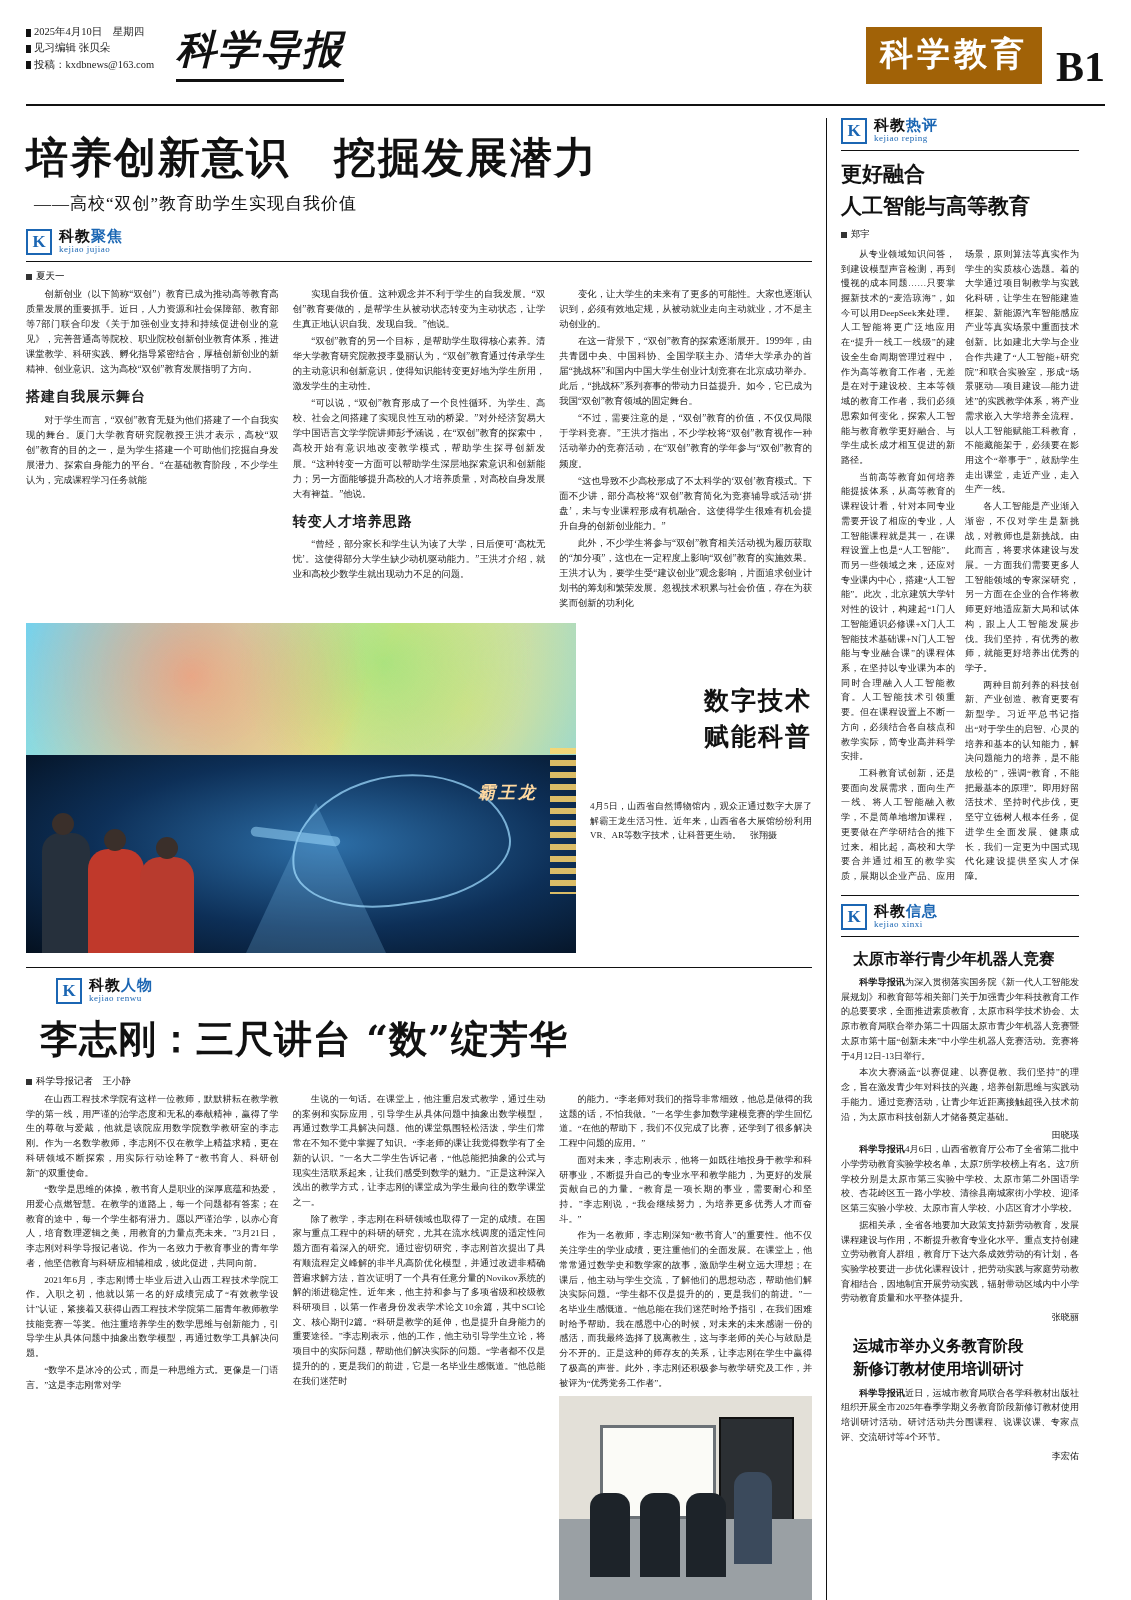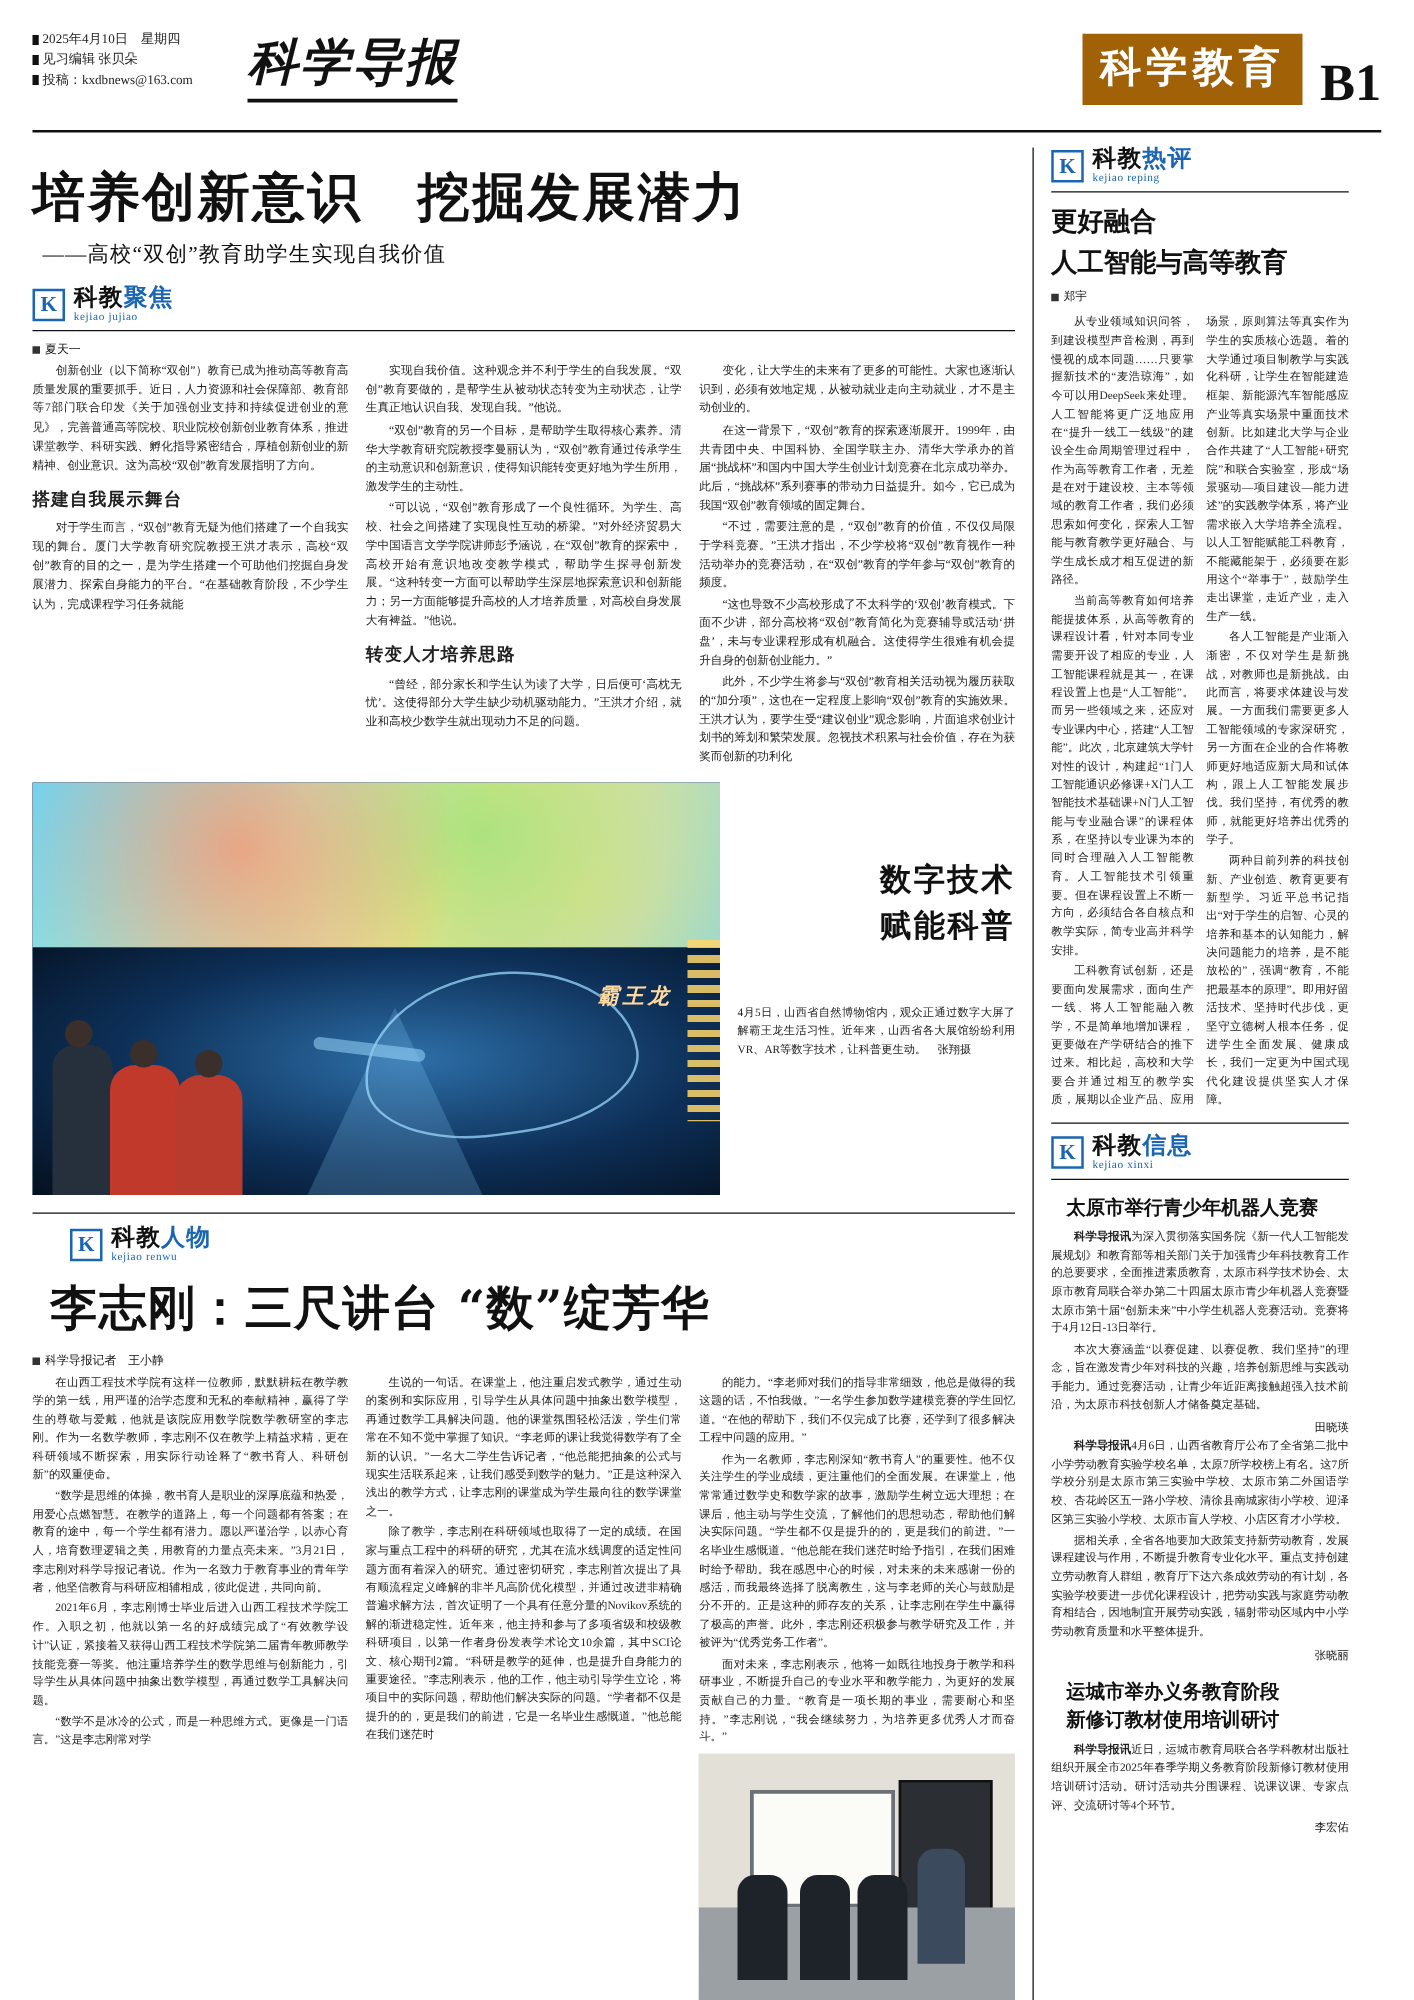--- a/index.html
+++ b/index.html
@@ -19,7 +19,7 @@
   .mh-left { width:150px; font-size:10.5px; line-height:1.55; color:#222; padding-top:6px; }
   .mh-left div { white-space:nowrap; }
   .mh-left .bar { display:inline-block; width:5px; height:8px; background:#111; margin-right:3px; vertical-align:middle;}
-  .mh-logo { flex:0 0 auto; margin-left:22px; padding-top:4px; }
+  .mh-logo { flex:0 0 auto; padding-top:4px; }
   .mh-logo .logoText {
      font-family:"DejaVu Serif", serif;
      font-size:40px; font-weight:bold; letter-spacing:2px;

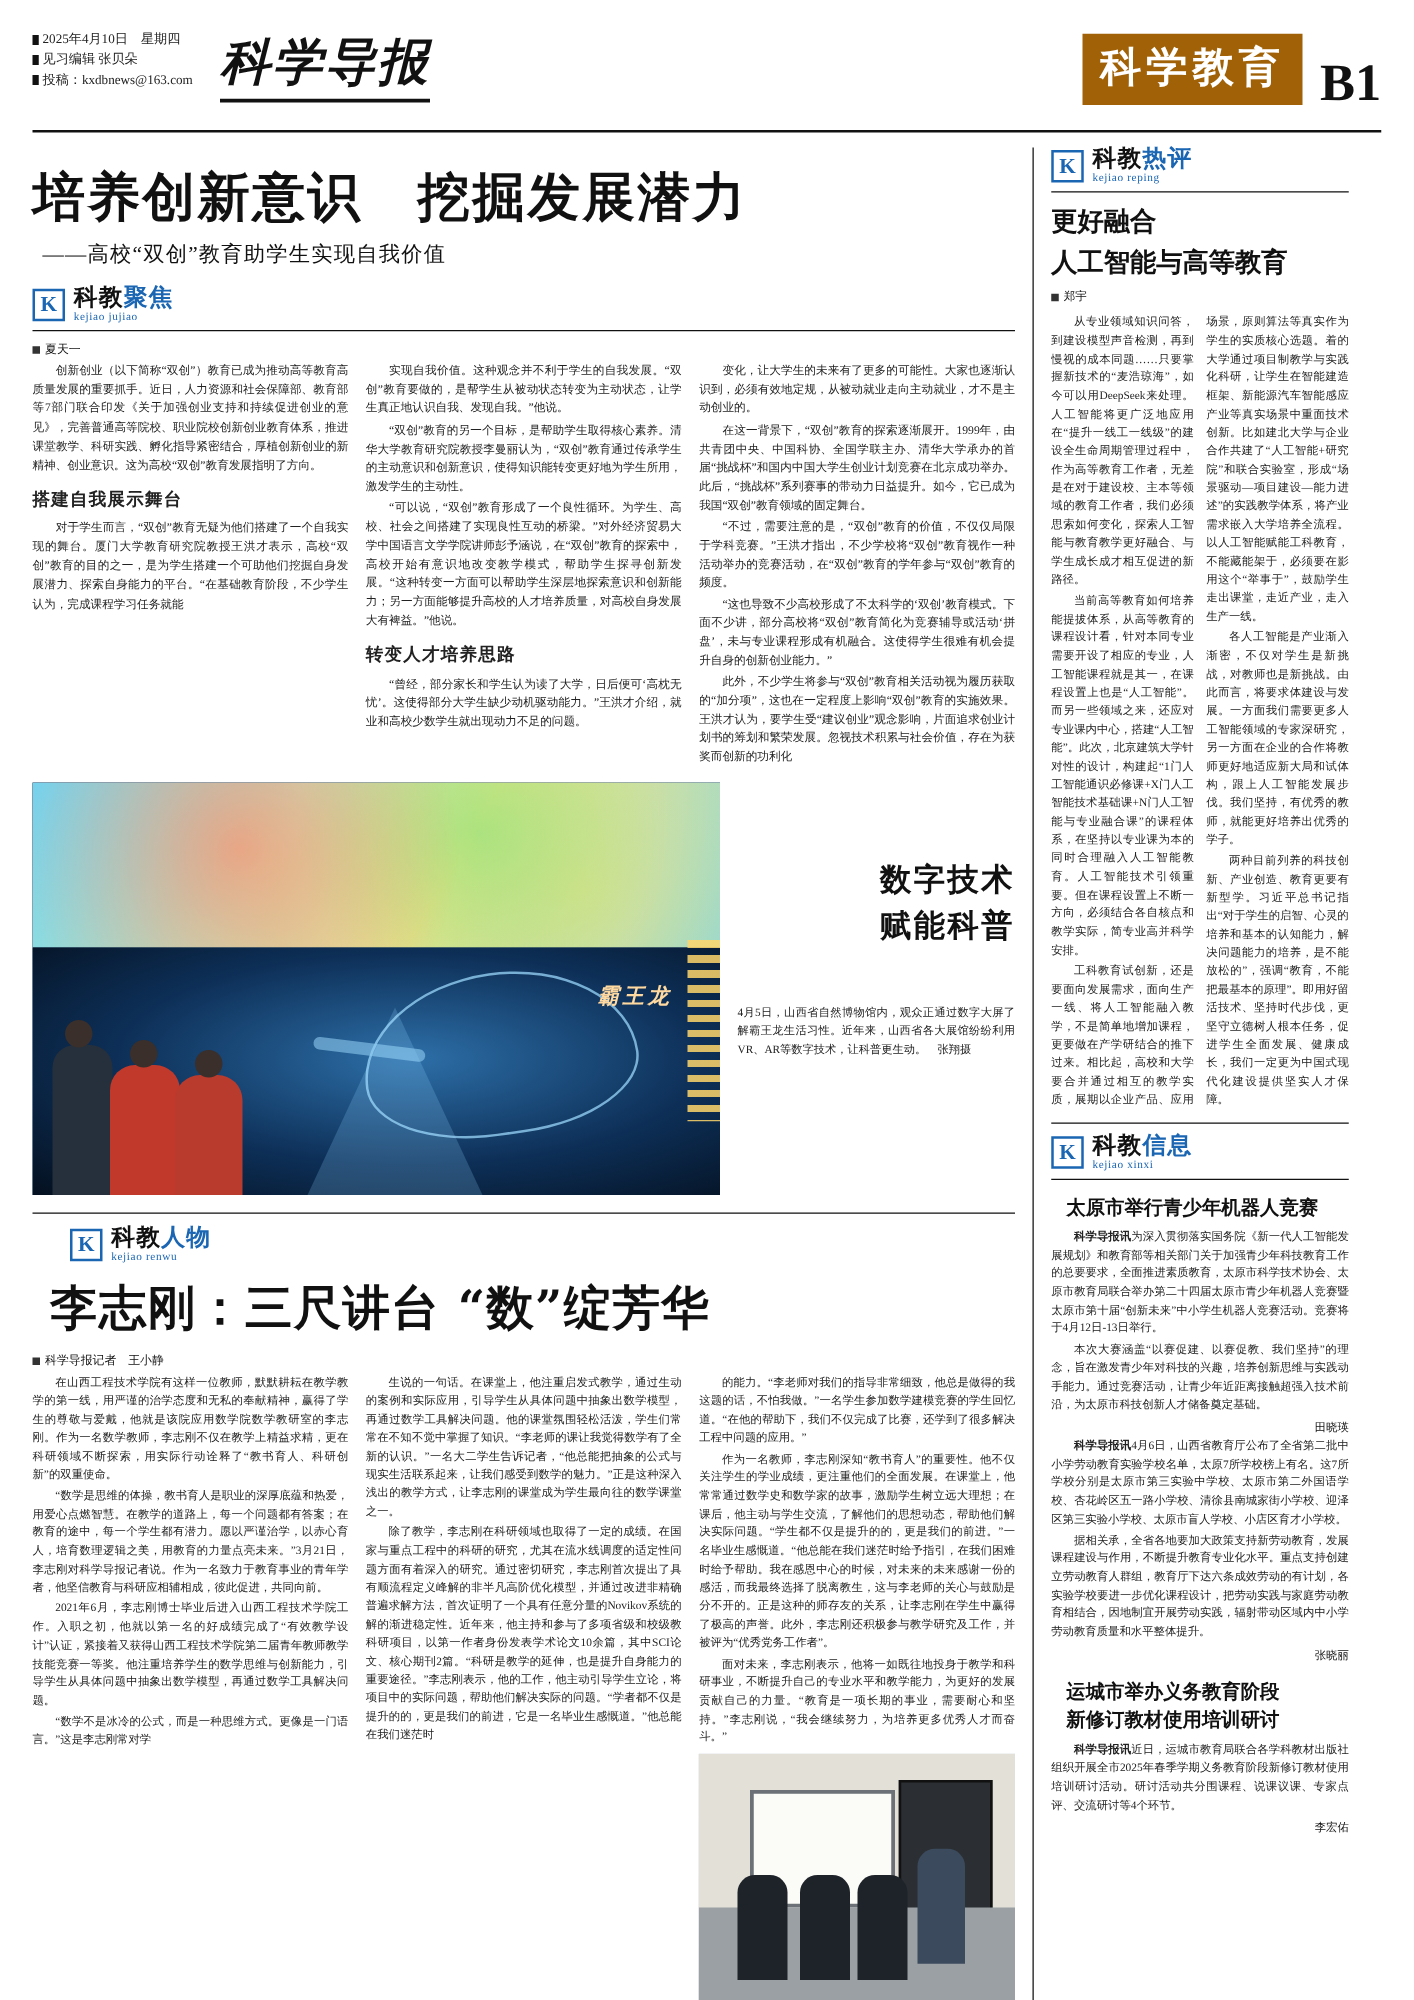--- a/index.html
+++ b/index.html
@@ -55,7 +55,7 @@
     font-size:17px;font-weight:bold;font-family:"Liberation Serif",serif;
   }
   .klabels { line-height:1.05; }
-  .klabels .cn { font-size:19px; font-weight:bold; letter-spacing:1px;}
+  .klabels .cn { font-size:15px; font-weight:bold; letter-spacing:1px;}
   .klabels .cn em { font-style:normal; color:#1b66b3; }
   .klabels .py { font-size:9px; color:#1b66b3; letter-spacing:.5px; font-family:"Liberation Serif",serif;}
 

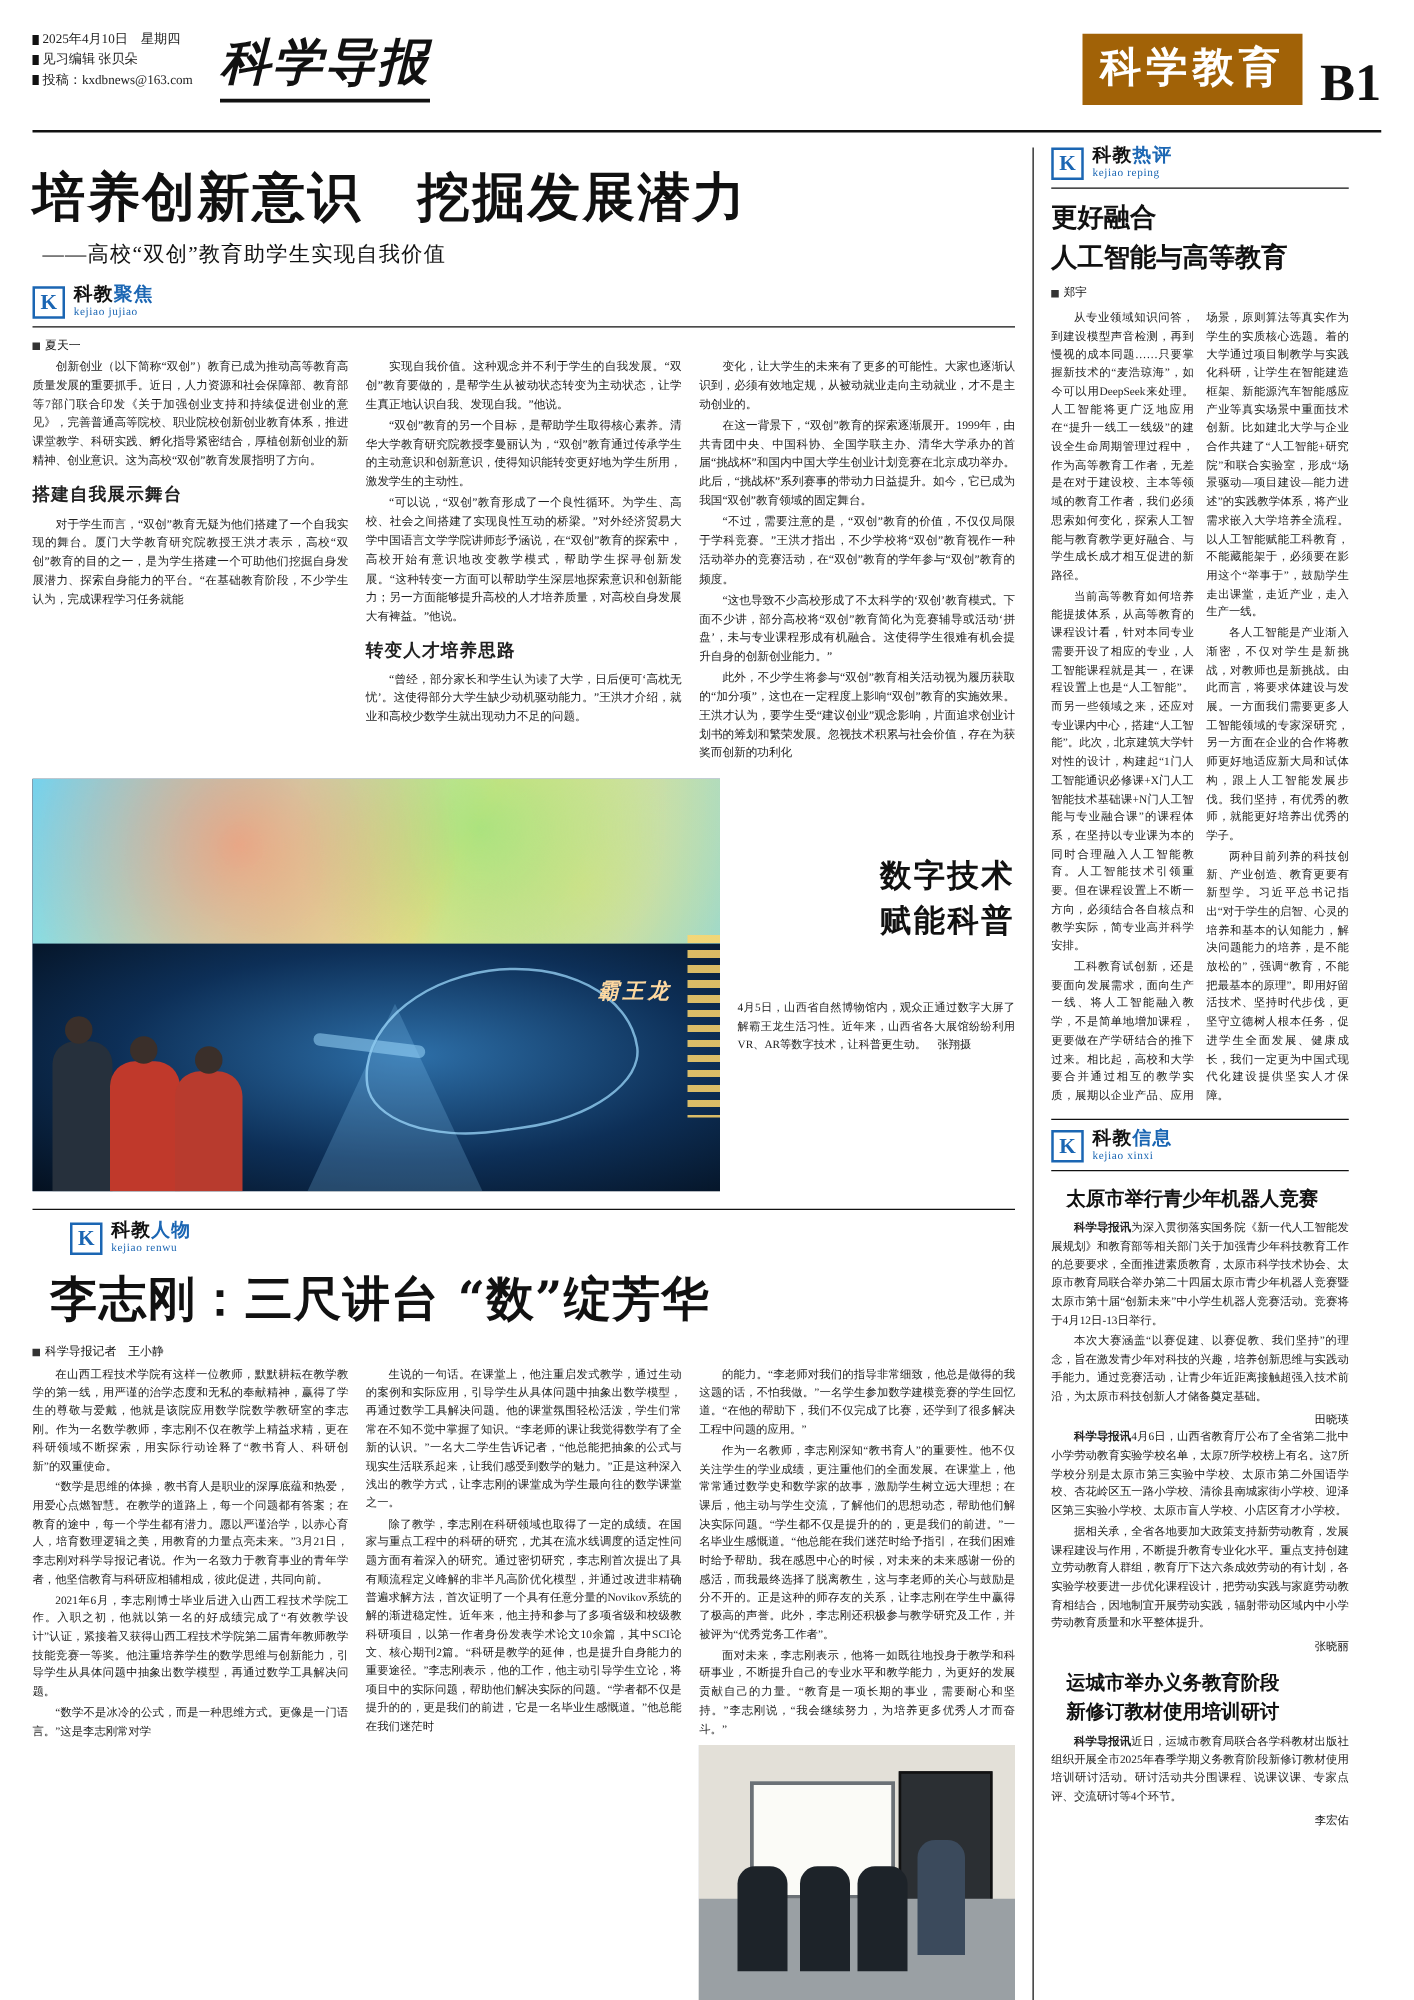--- a/index.html
+++ b/index.html
@@ -251,8 +251,8 @@
           </div>
           <div class="col">
             <p>的能力。“李老师对我们的指导非常细致，他总是做得的我这题的话，不怕我做。”一名学生参加数学建模竞赛的学生回忆道。“在他的帮助下，我们不仅完成了比赛，还学到了很多解决工程中问题的应用。”</p>
+            <p>面对未来，李志刚表示，他将一如既往地投身于教学和科研事业，不断提升自己的专业水平和教学能力，为更好的发展贡献自己的力量。“教育是一项长期的事业，需要耐心和坚持。”李志刚说，“我会继续努力，为培养更多优秀人才而奋斗。”</p>
             <p>作为一名教师，李志刚深知“教书育人”的重要性。他不仅关注学生的学业成绩，更注重他们的全面发展。在课堂上，他常常通过数学史和数学家的故事，激励学生树立远大理想；在课后，他主动与学生交流，了解他们的思想动态，帮助他们解决实际问题。“学生都不仅是提升的的，更是我们的前进。”一名毕业生感慨道。“他总能在我们迷茫时给予指引，在我们困难时给予帮助。我在感恩中心的时候，对未来的未来感谢一份的感活，而我最终选择了脱离教生，这与李老师的关心与鼓励是分不开的。正是这种的师存友的关系，让李志刚在学生中赢得了极高的声誉。此外，李志刚还积极参与教学研究及工作，并被评为“优秀党务工作者”。</p>
-            <p>面对未来，李志刚表示，他将一如既往地投身于教学和科研事业，不断提升自己的专业水平和教学能力，为更好的发展贡献自己的力量。“教育是一项长期的事业，需要耐心和坚持。”李志刚说，“我会继续努力，为培养更多优秀人才而奋斗。”</p>
             <div class="photo2">
               <div class="p2-wall"></div>
               <div class="p2-board"></div>

